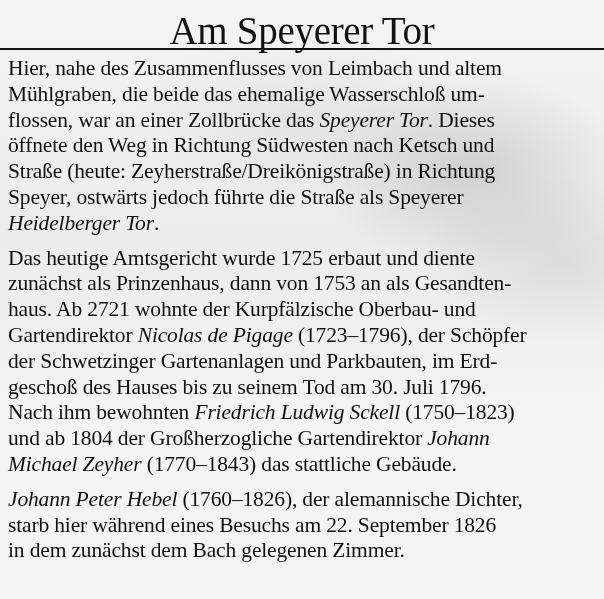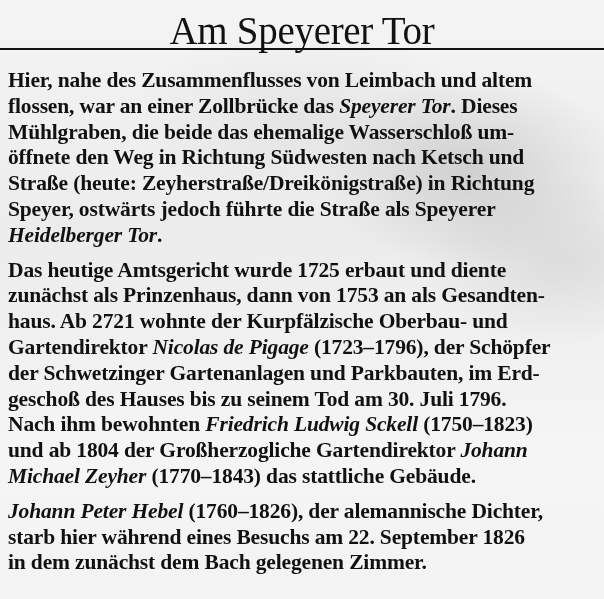--- a/index.html
+++ b/index.html
@@ -31,10 +31,9 @@
       height: 2px; background: #111;
     }
     .body {
-      position: absolute; left: 8px; right: 4px; top: 68px;
+      position: absolute; left: 8px; right: 4px; top: 56px;
       font-size: 21.5px; line-height: 25.8px;
       letter-spacing: -0.15px;
-      font-weight: bold;
     }
     .para { margin: 0 0 9px 0; }
     .line { display: block; white-space: nowrap; }

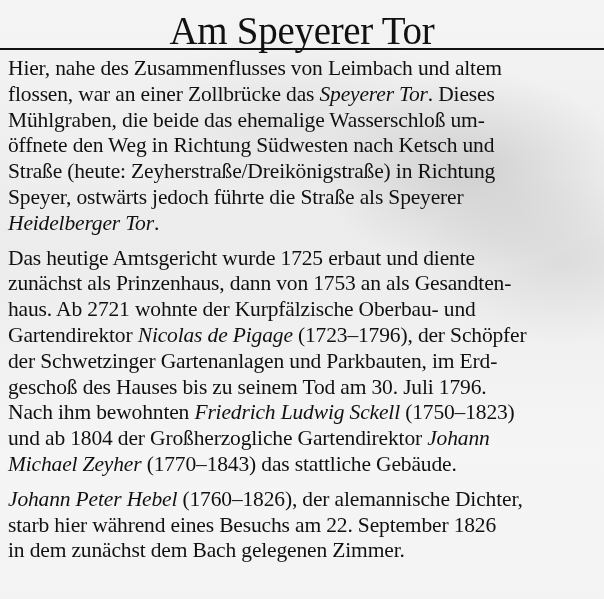--- a/index.html
+++ b/index.html
@@ -49,8 +49,8 @@
   <div class="body">
     <p class="para">
         <span class="line"><span>Hier, nahe des Zusammenflusses von Leimbach und altem</span></span>
+        <span class="line"><span>Mühlgraben, die beide das ehemalige Wasserschloß um-</span></span>
         <span class="line"><span>flossen, war an einer Zollbrücke das </span><em>Speyerer Tor</em><span>. Dieses</span></span>
-        <span class="line"><span>Mühlgraben, die beide das ehemalige Wasserschloß um-</span></span>
         <span class="line"><span>öffnete den Weg in Richtung Südwesten nach Ketsch und</span></span>
         <span class="line"><span>Straße (heute: Zeyherstraße/Dreikönigstraße) in Richtung</span></span>
         <span class="line"><span>Speyer, ostwärts jedoch führte die Straße als Speyerer</span></span>

